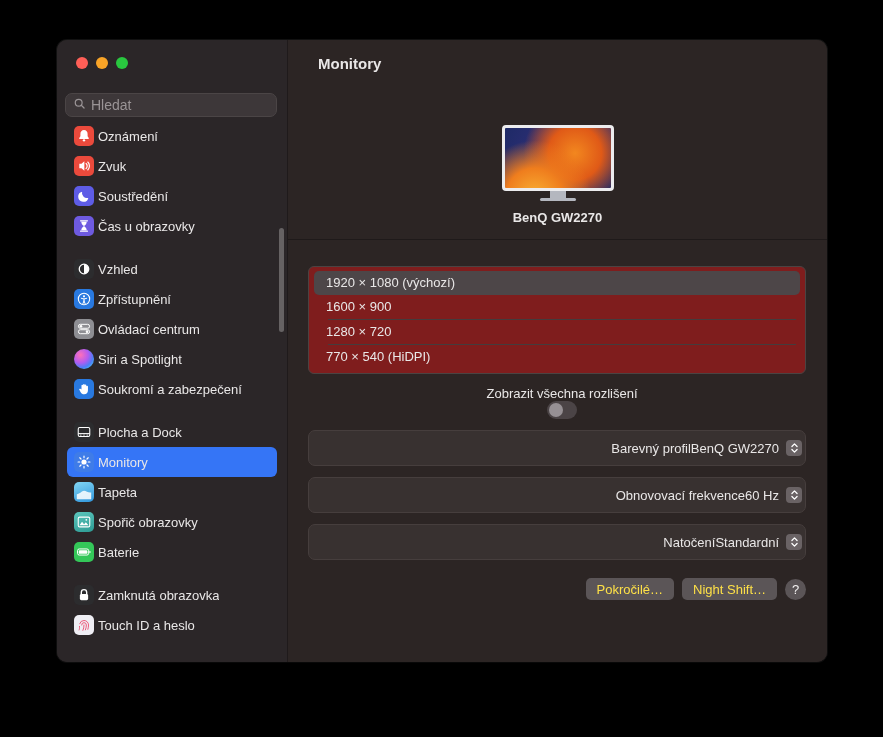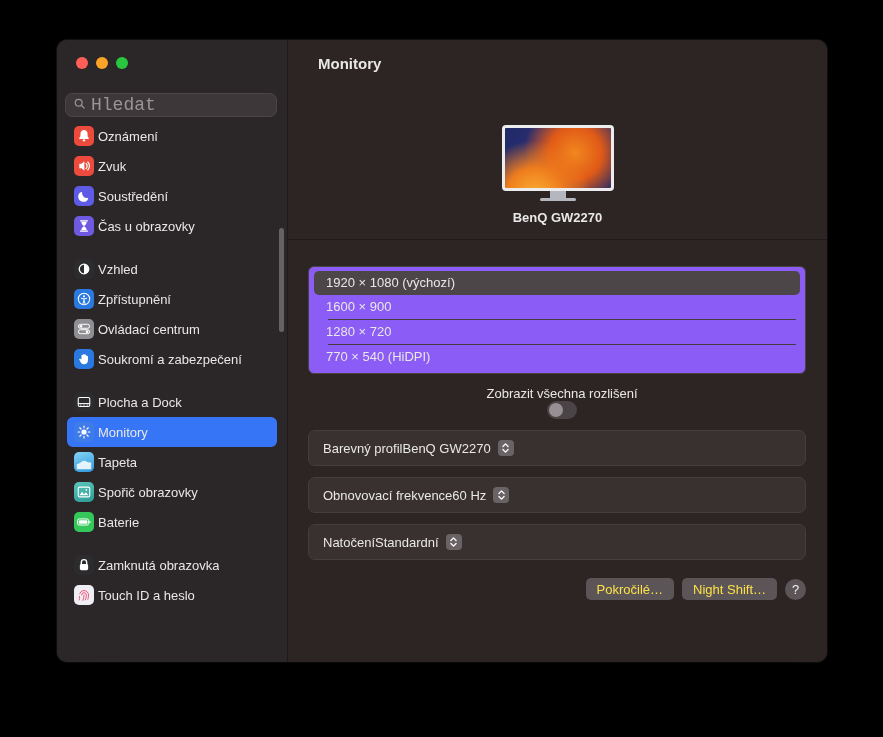--- a/index.html
+++ b/index.html
@@ -20,7 +20,7 @@
   .search { margin:24px 10px 2px 8px; height:24px; background:#3d3739; border:1px solid #4b4546;
     border-radius:7px; display:flex; align-items:center; gap:5px; padding:0 7px; }
   .search input { flex:1; background:transparent; border:none; outline:none; color:#e9e7e7;
-    font-family:Liberation Mono, monospace; font-size:18px; min-width:0; }
+    font-family:Liberation Sans, sans-serif; font-size:14px; min-width:0; }
   .search input::placeholder { color:#9a9496; }
 
   .nav { padding:2px 10px 0; }

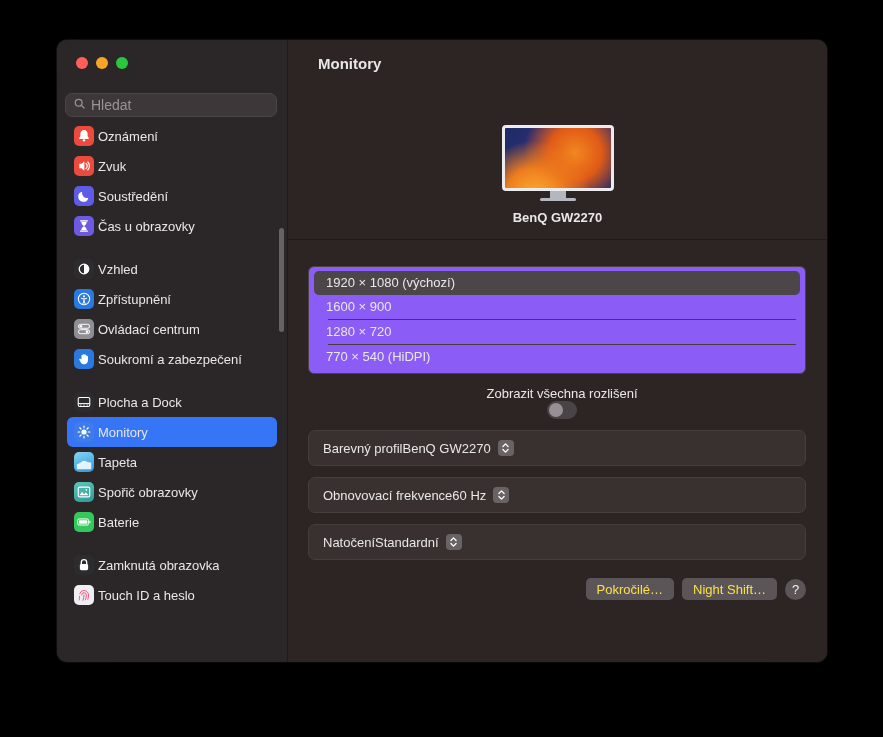--- a/index.html
+++ b/index.html
@@ -55,7 +55,7 @@
 
   .content { padding:0 21px 0 20px; margin-top:26px; }
 
-  .res-box { border:1px solid #4b4342; border-radius:6px; background:#8b5cf6; padding:4px 5px; }
+  .res-box { border:1px solid #4b4342; border-radius:6px; background:#7f1d1d; padding:4px 5px; }
   .res-row { height:24px; line-height:24px; padding:0 12px; border-radius:5px; white-space:nowrap; }
   .res-row.selected { background:#4d4648; }
   .res-divider { height:1px; background:#443c3d; margin:0 4px 0 14px; }

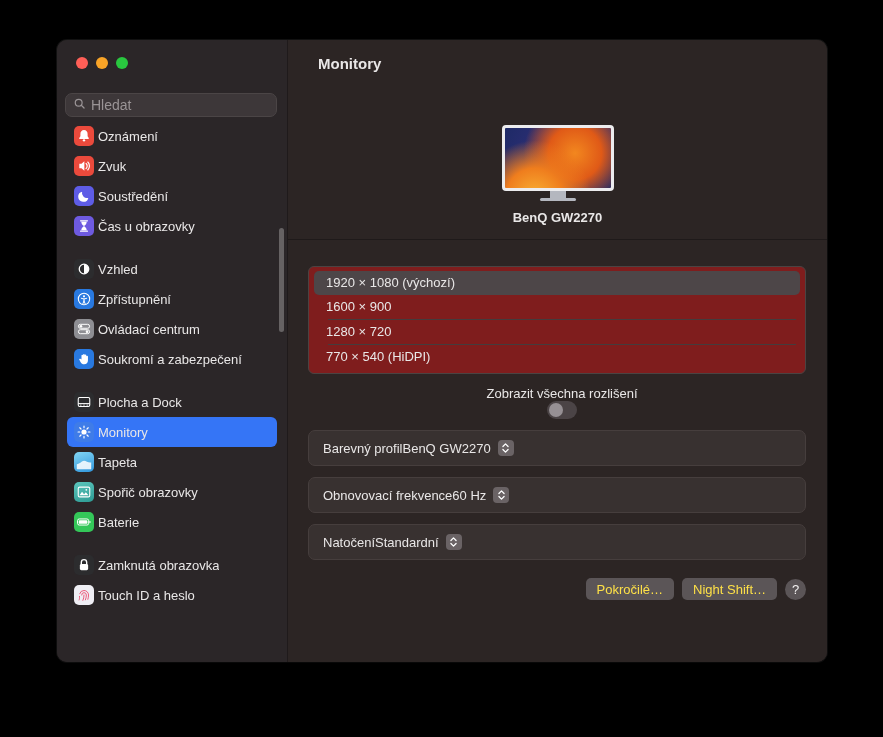--- a/index.html
+++ b/index.html
@@ -174,6 +174,10 @@
           <span class="label">Ovládací centrum</span>
         </div>
         <div class="nav-item">
+          <span class="icon round" style="background: radial-gradient(circle at 32% 30%, rgb(255, 112, 184) 0%, rgb(179, 92, 240) 40%, rgb(79, 125, 248) 65%, rgb(69, 200, 245) 88%);"></span>
+          <span class="label">Siri a Spotlight</span>
+        </div>
+        <div class="nav-item">
           <span class="icon" style="background: rgb(41, 121, 224);">
             <svg viewBox="0 0 20 20">
                 <path fill="#fff" d="M7.2 10.6V6.2c0-.5.4-.9.9-.9s.9.4.9.9V5.4c0-.5.4-.9.9-.9s.9.4.9.9v.6c0-.5.4-.9.9-.9s.9.4.9.9v1.2c0-.5.4-.9.9-.9s.9.4.9.9v4.3c0 2.7-1.7 4.4-4.2 4.4-1.9 0-2.9-.8-3.9-2.4l-1.5-2.6c-.3-.4-.1-1 .4-1.2.4-.2.9-.1 1.2.3z"></path>

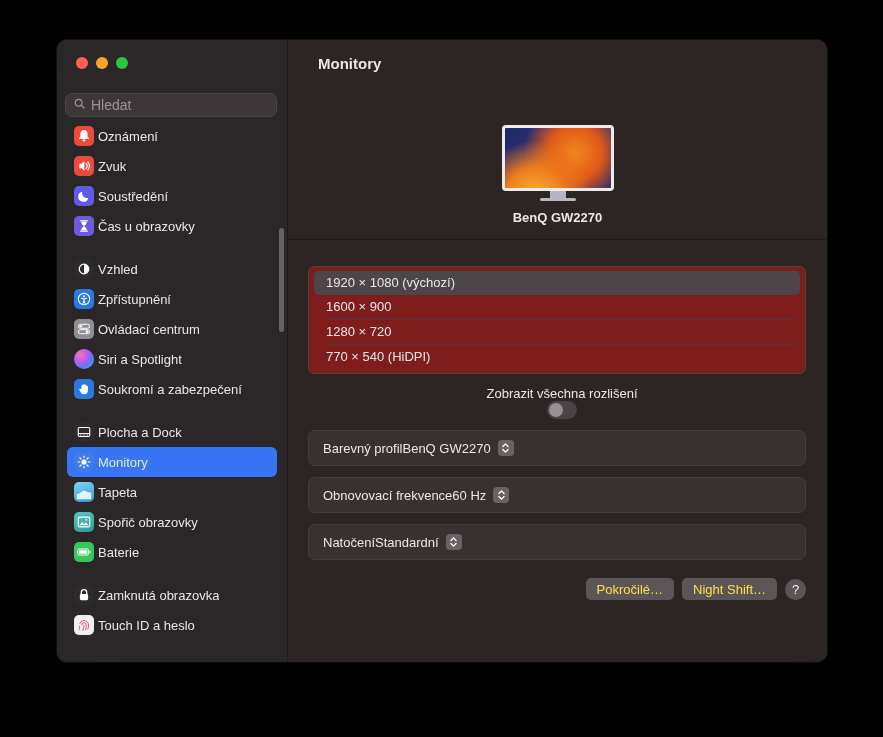--- a/index.html
+++ b/index.html
@@ -67,7 +67,7 @@
     position:absolute; left:2px; top:2px; }
 
   .card { margin-top:11px; height:36px; background:#383130; border:1px solid #463e3d;
-    border-radius:7px; display:flex; align-items:center; justify-content:flex-start;
+    border-radius:7px; display:flex; align-items:center; justify-content:flex-end;
     padding:0 3px 0 14px; }
   .card:first-of-type { margin-top:22px; }
   .popup { display:flex; align-items:center; gap:7px; }

